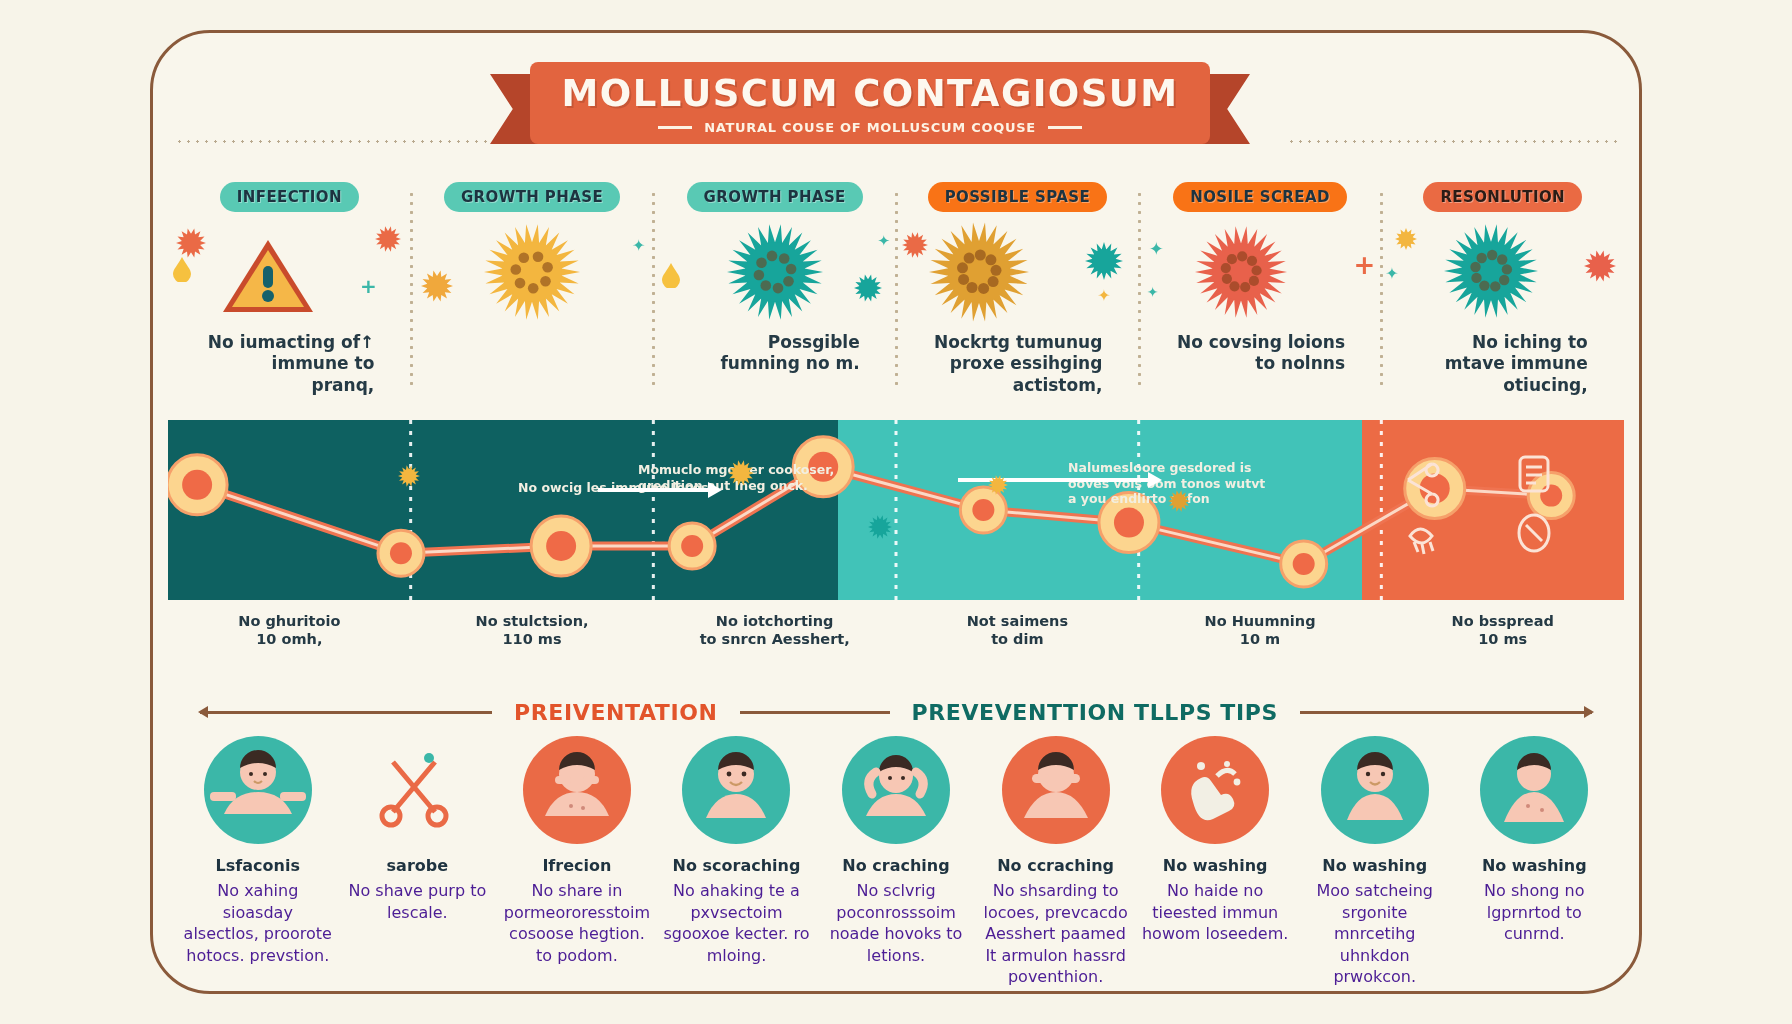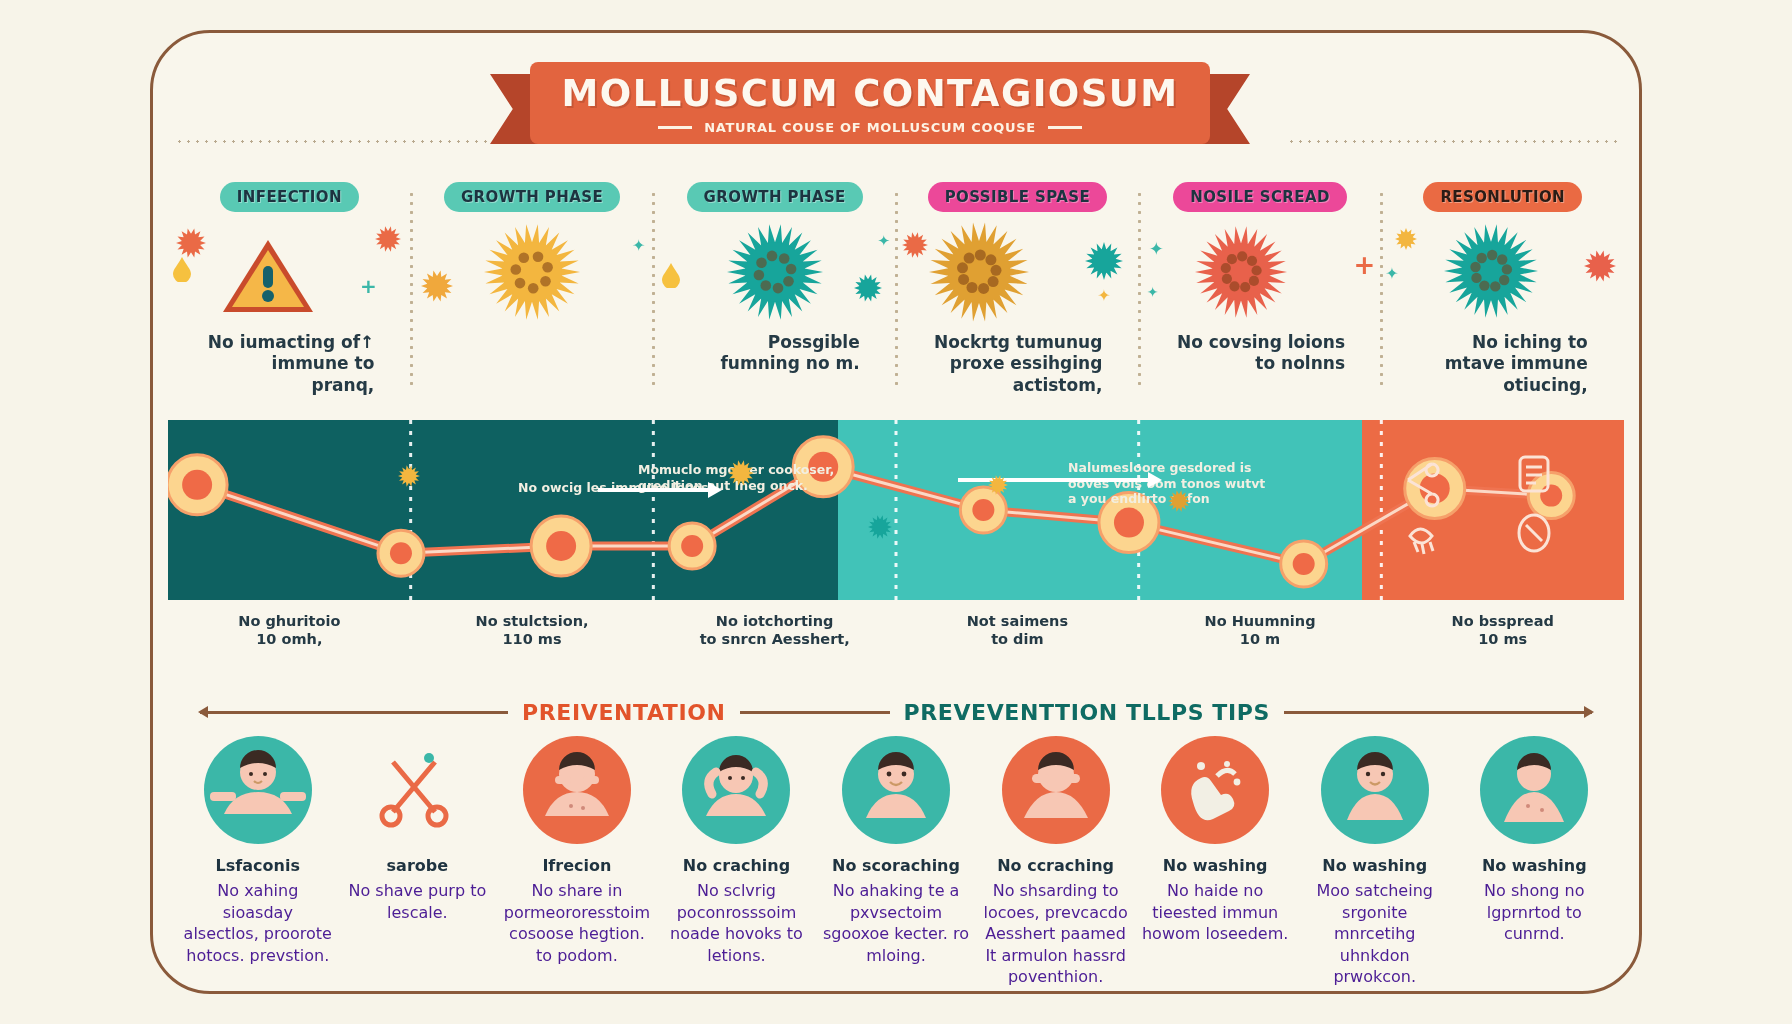--- a/index.html
+++ b/index.html
@@ -64,7 +64,7 @@
     text-shadow: 1px 1px 0 rgba(255,255,255,.35);
   }
   .pill.teal { background: #59c9b4; text-align: center; }
-  .pill.amber { background: #ec4899; }
+  .pill.amber { background: #f97316; }
   .pill.orange { background: #ea6a43; color: #2a1c16; }
   .art { height: 98px; width: 100%; position: relative; margin-top: 10px; }
   .cap {

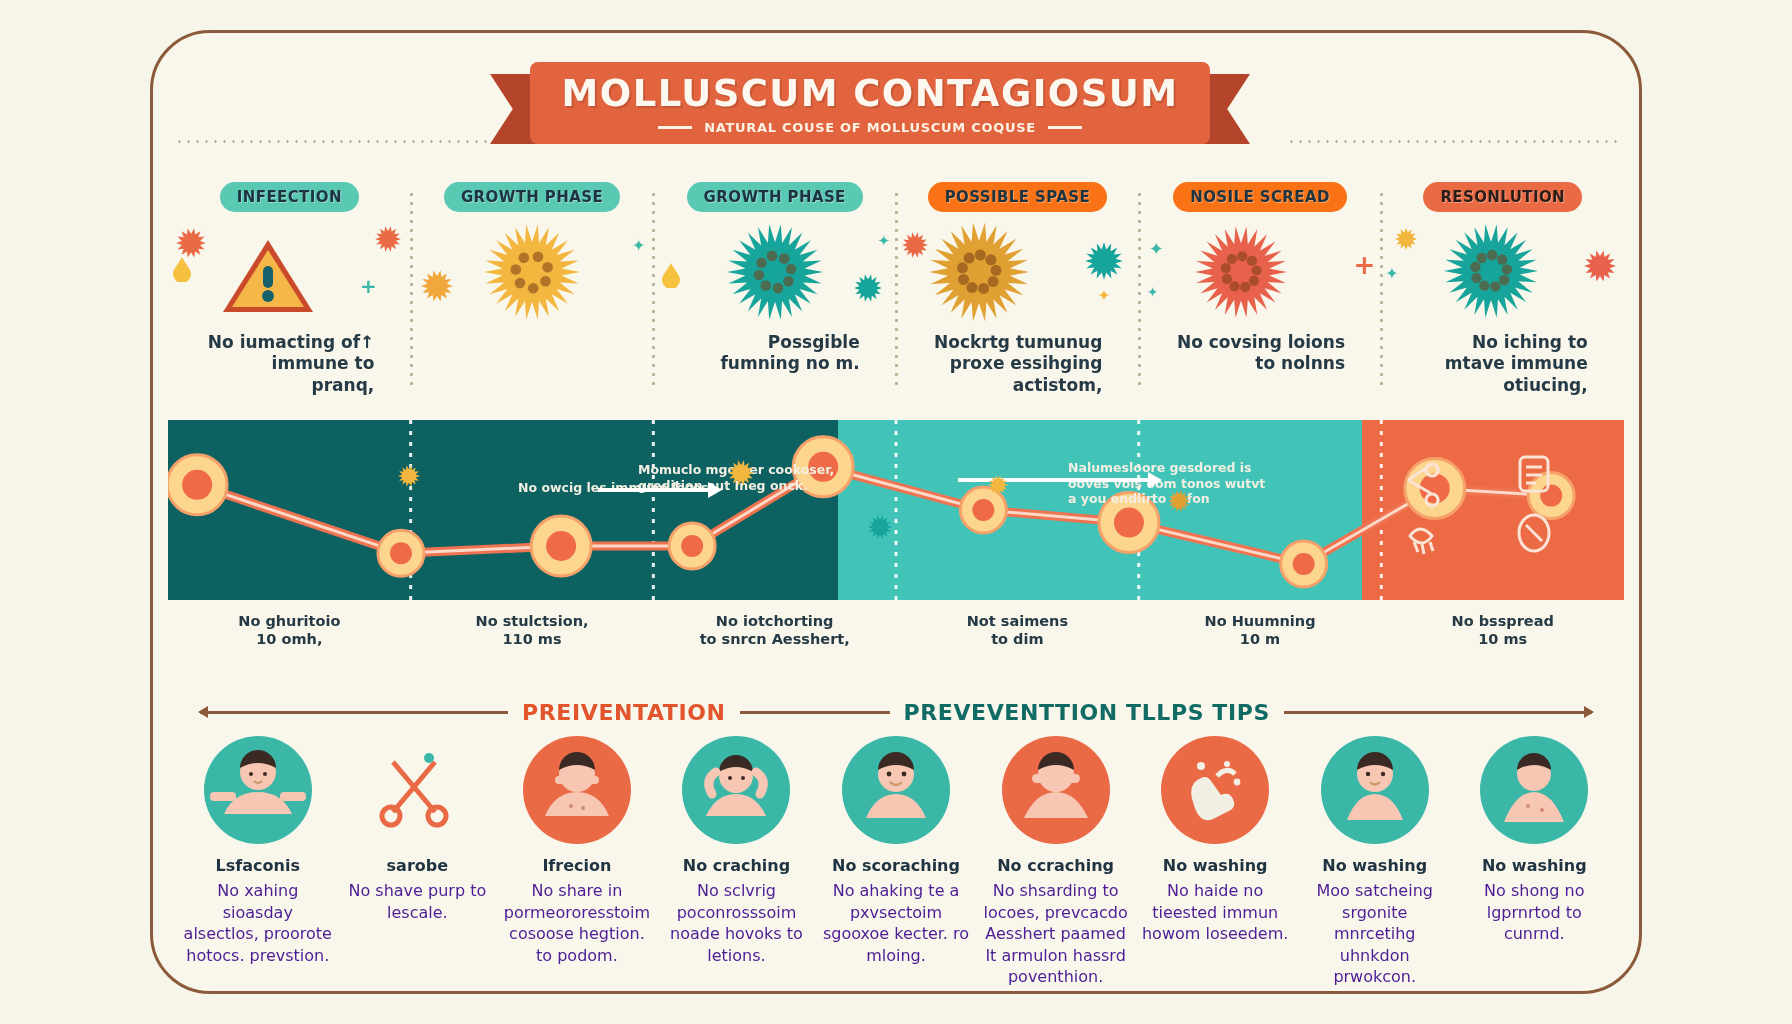--- a/index.html
+++ b/index.html
@@ -85,7 +85,7 @@
   .botcap { flex: 1; text-align: center; font-size: 14.5px; line-height: 1.25; color: #253a45; font-weight: 600; }
 
   
-  .prevhdr { position: absolute; left: 200px; top: 700px; width: 1392px; display: flex; align-items: center; gap: 14px; }
+  .prevhdr { position: absolute; left: 200px; top: 700px; width: 1392px; display: flex; align-items: center; gap: 22px; }
   .rule { flex: 1; height: 3px; background: #8a5a3b; position: relative; }
   .rule.lcap::before { content:""; position:absolute; left:-2px; top:-5px; border-right: 10px solid #8a5a3b;
     border-top: 6px solid transparent; border-bottom: 6px solid transparent; }

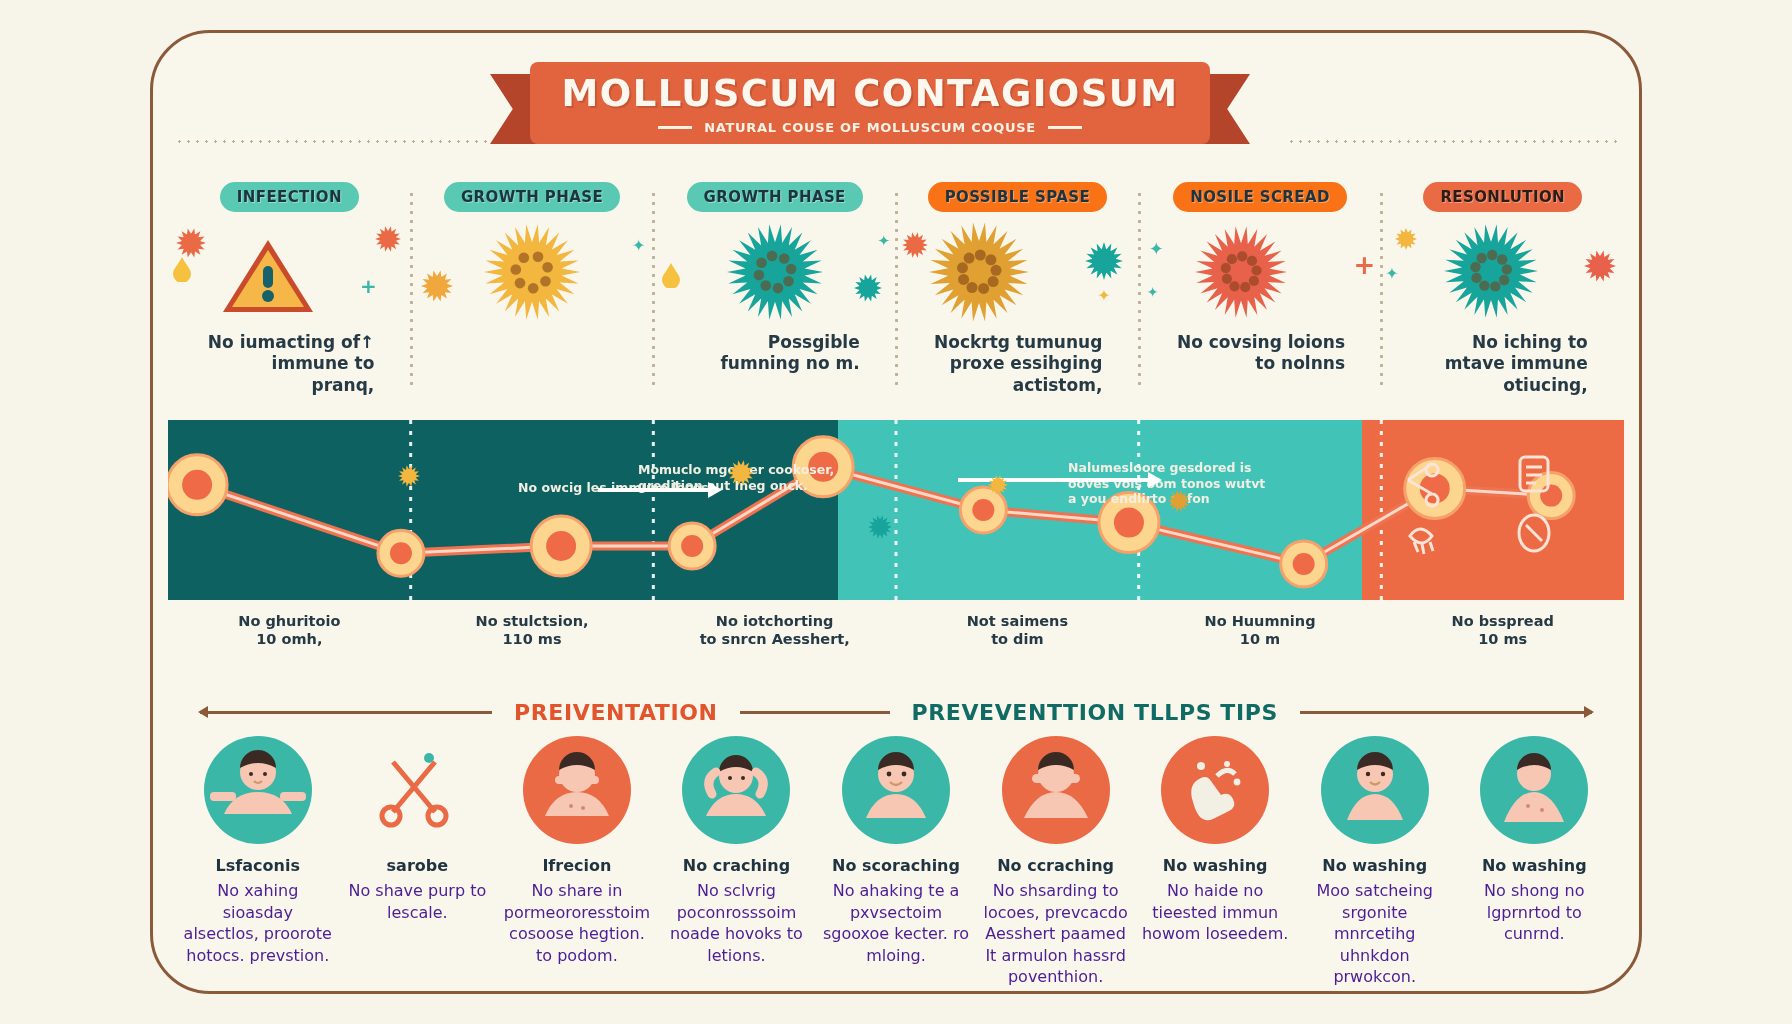--- a/index.html
+++ b/index.html
@@ -444,6 +444,18 @@
       </div>
       <div class="tip">
         <div class="tipart teal"><svg width="108" height="108" viewBox="0 0 108 108">
+      <path d="M24 82 q10 -24 30 -24 q20 0 30 24 z" fill="#f7c7b4"></path>
+      <circle cx="54" cy="38" r="18" fill="#f7c7b4"></circle>
+      <path d="M36 34 a18 18 0 0 1 36 0 q-18 -10 -36 0" fill="#3b2a23"></path>
+      <circle cx="47" cy="38" r="2.4" fill="#3b2a23"></circle>
+            <circle cx="62" cy="38" r="2.4" fill="#3b2a23"></circle>
+      <path d="M48 46 q6 6 12 0" stroke="#c96" stroke-width="2.4" fill="none"></path>
+          </svg></div>
+        <div class="tiptitle">No scoraching</div>
+        <div class="tipbody">No ahaking te a pxvsectoim sgooxoe kecter. ro mloing.</div>
+      </div>
+      <div class="tip">
+        <div class="tipart teal"><svg width="108" height="108" viewBox="0 0 108 108">
       <path d="M24 80 q10 -22 30 -22 q20 0 30 22 z" fill="#f7c7b4"></path>
       <circle cx="54" cy="40" r="17" fill="#f7c7b4"></circle>
       <path d="M37 36 a17 17 0 0 1 34 0 q-17 -10 -34 0" fill="#3b2a23"></path>
@@ -456,18 +468,6 @@
         <div class="tipbody">No sclvrig poconrosssoim noade hovoks to letions.</div>
       </div>
       <div class="tip">
-        <div class="tipart teal"><svg width="108" height="108" viewBox="0 0 108 108">
-      <path d="M24 82 q10 -24 30 -24 q20 0 30 24 z" fill="#f7c7b4"></path>
-      <circle cx="54" cy="38" r="18" fill="#f7c7b4"></circle>
-      <path d="M36 34 a18 18 0 0 1 36 0 q-18 -10 -36 0" fill="#3b2a23"></path>
-      <circle cx="47" cy="38" r="2.4" fill="#3b2a23"></circle>
-            <circle cx="62" cy="38" r="2.4" fill="#3b2a23"></circle>
-      <path d="M48 46 q6 6 12 0" stroke="#c96" stroke-width="2.4" fill="none"></path>
-          </svg></div>
-        <div class="tiptitle">No scoraching</div>
-        <div class="tipbody">No ahaking te a pxvsectoim sgooxoe kecter. ro mloing.</div>
-      </div>
-      <div class="tip">
         <div class="tipart orange"><svg width="108" height="108" viewBox="0 0 108 108">
       <path d="M22 82 q12 -26 32 -26 q20 0 32 26 z" fill="#f7c7b4"></path>
       <circle cx="54" cy="38" r="18" fill="#f7c7b4"></circle>

